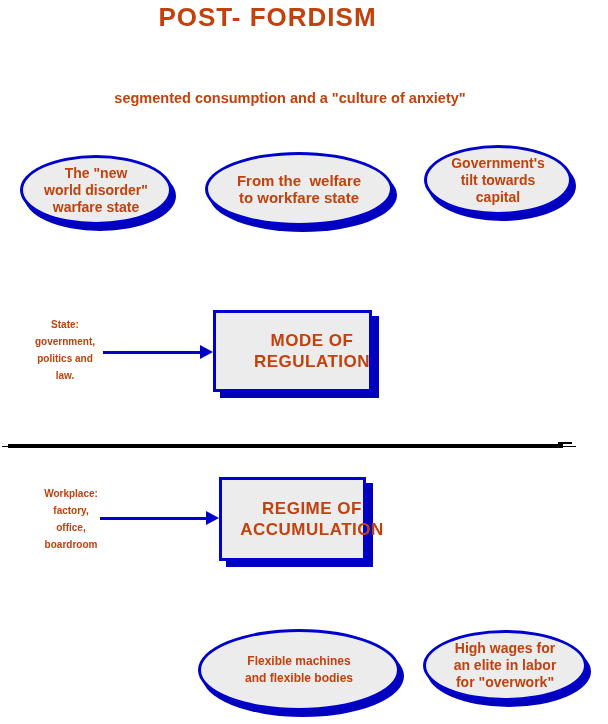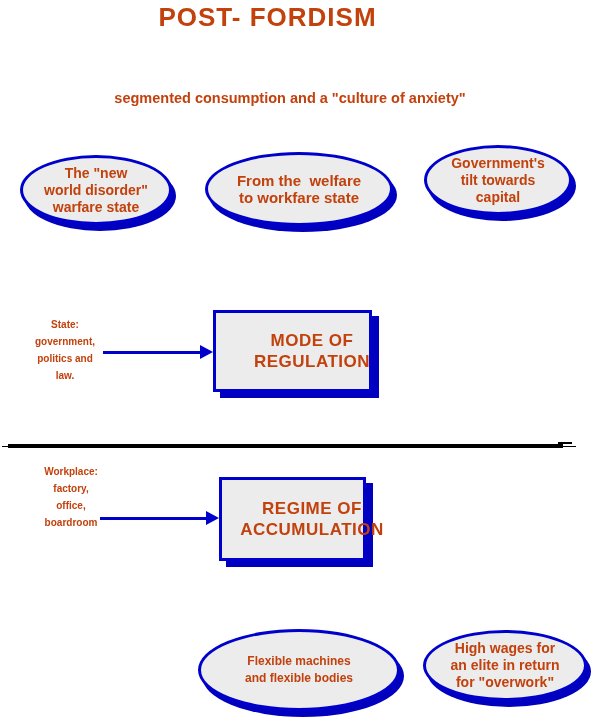--- a/index.html
+++ b/index.html
@@ -119,7 +119,7 @@
     <div class="divider-right"></div>
   </div>
 
-  <div class="side-label" style="left:8px; top:463px; width:126px;">Workplace:
+  <div class="side-label" style="left:8px; top:485px; width:126px;">Workplace:
 factory,
 office,
 boardroom</div>

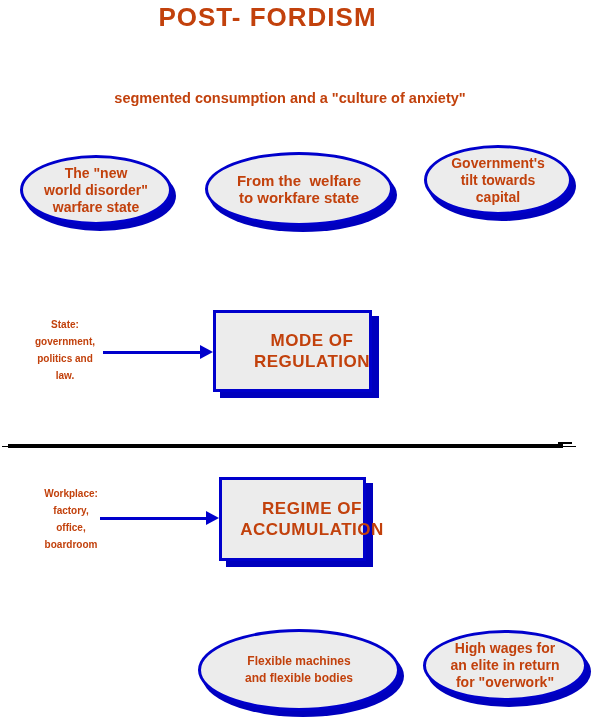--- a/index.html
+++ b/index.html
@@ -133,7 +133,7 @@
   <div class="ellipse" style="left:198px; top:629px; width:202px; height:82px; font-size:12px;">Flexible machines
 and flexible bodies</div>
   <div class="ellipse" style="left:423px; top:630px; width:164px; height:71px;">High wages for
-an elite in return
+an elite in labor
 for "overwork"</div>
 
 </div>

